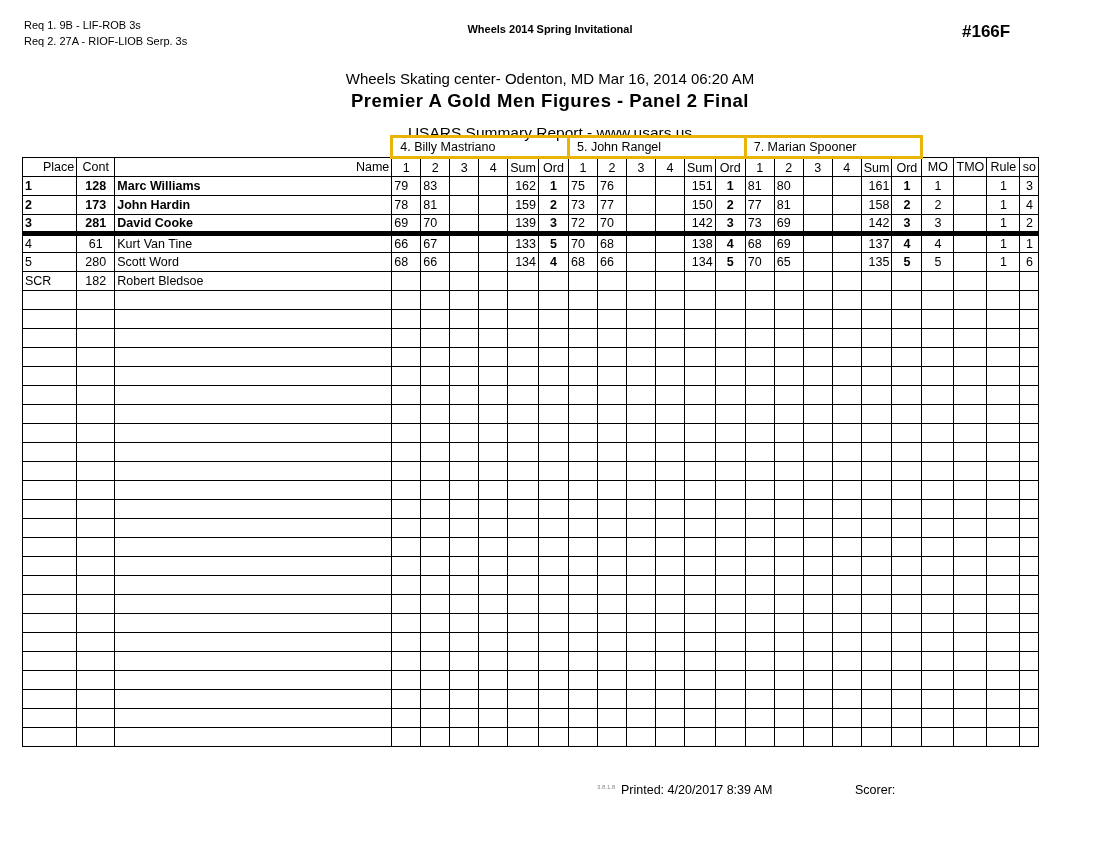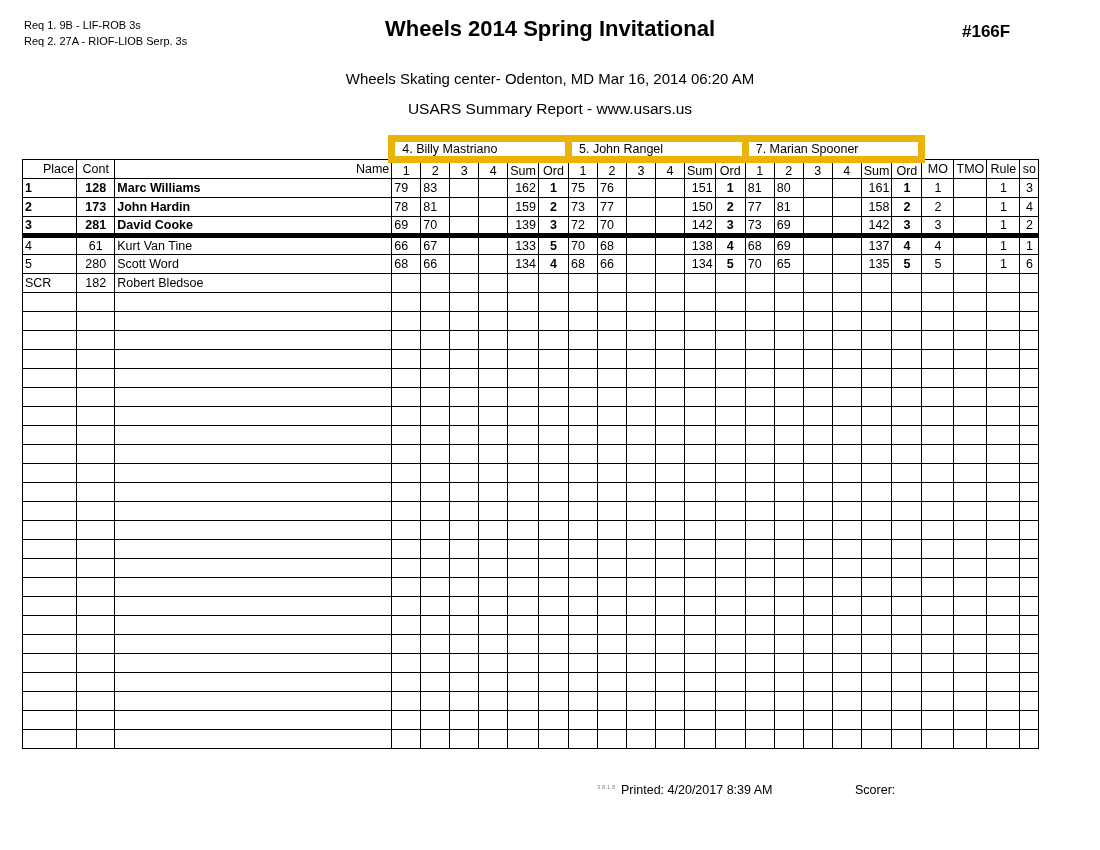--- a/index.html
+++ b/index.html
@@ -20,7 +20,7 @@
     position: absolute; left: 0; top: 18px; width: 1100px;
     text-align: center;
   }
-  .title-main  { font-size: 22px;   font-weight: bold; line-height: 22px; }
+  .title-main  { font-size: 11px;   font-weight: bold; line-height: 22px; }
   .title-venue { font-size: 15px;   line-height: 21px; margin-top: 28px; }
   .title-event { font-size: 18.5px; font-weight: bold; line-height: 24px; letter-spacing: 0.5px; }
   .title-report{ font-size: 15.5px; line-height: 23px; margin-top: 8px; }

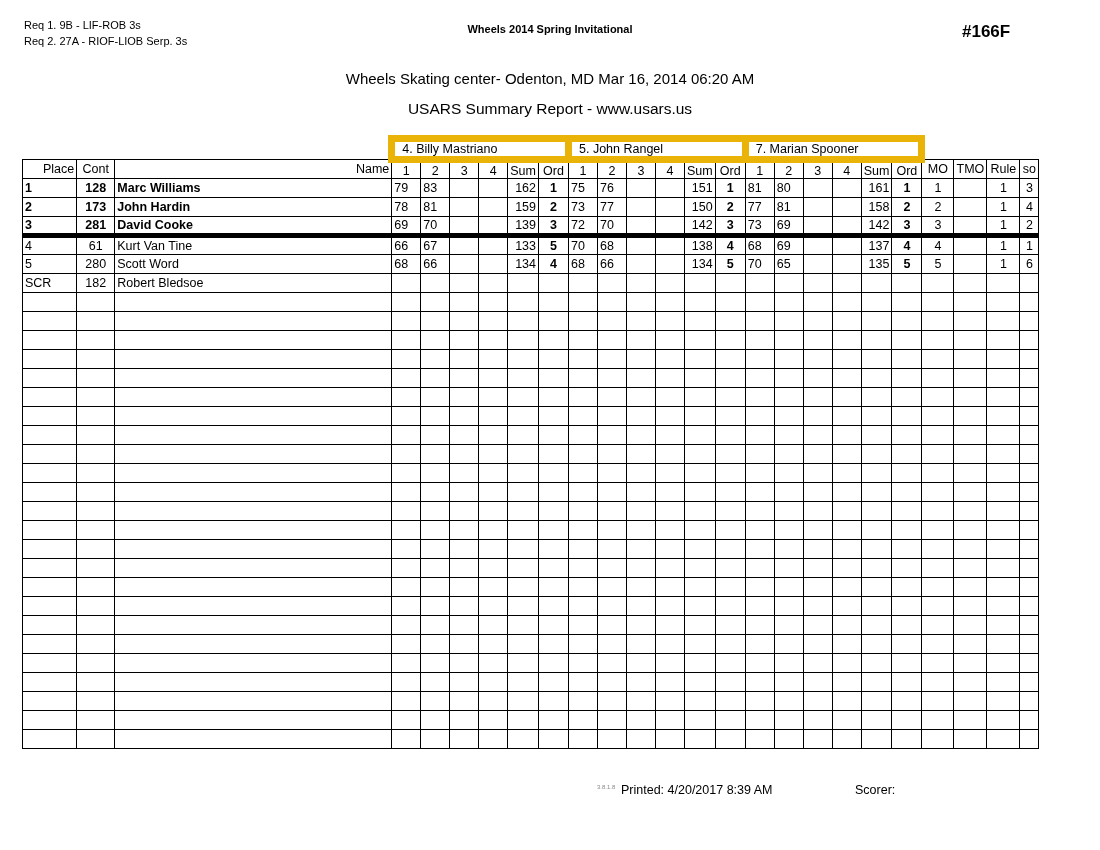--- a/index.html
+++ b/index.html
@@ -91,6 +91,7 @@
 <div class="title-block">
   <div class="title-main">Wheels 2014 Spring Invitational</div>
   <div class="title-venue">Wheels Skating center- Odenton, MD  Mar 16, 2014  06:20 AM</div>
+  <div class="title-event">Premier A Gold Men Figures - Panel 2 Final</div>
   <div class="title-report">USARS Summary Report - www.usars.us</div>
 </div>
 

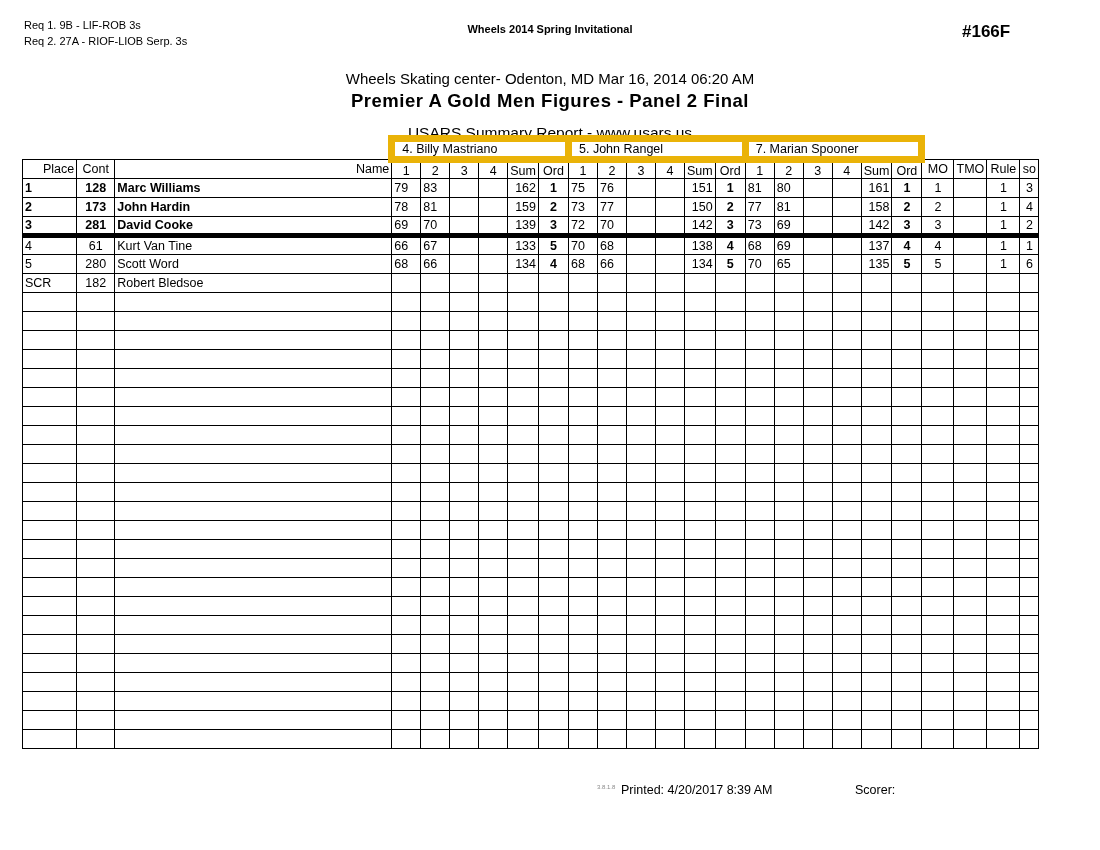--- a/index.html
+++ b/index.html
@@ -44,7 +44,7 @@
   }
   tr.judge-row td.noborder { border: none; }
   td.judge-box {
-    border: 7px solid #eab308;
+    border: 3px solid #eab308;
     text-align: left; padding-left: 7px; height: 21px;
   }
   .c-place { text-align: left;  padding-left: 4px; }

